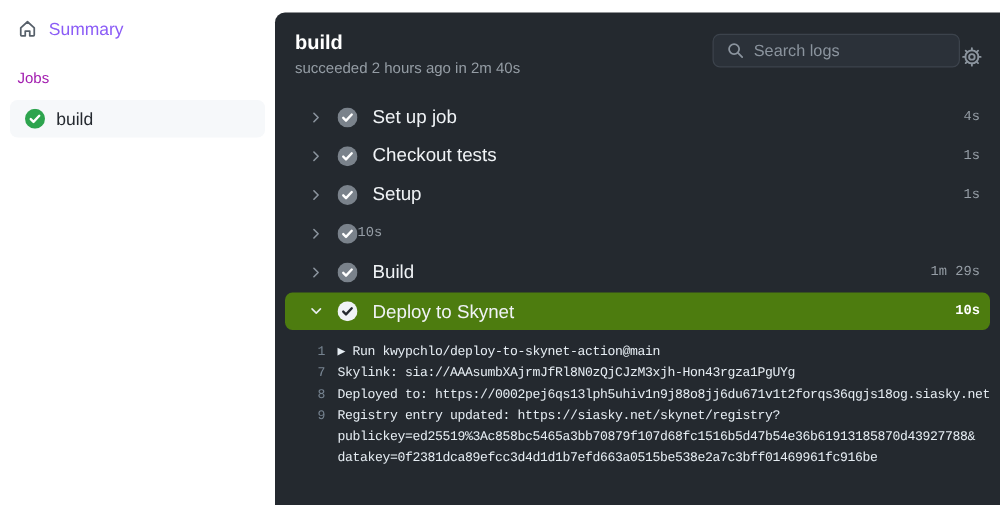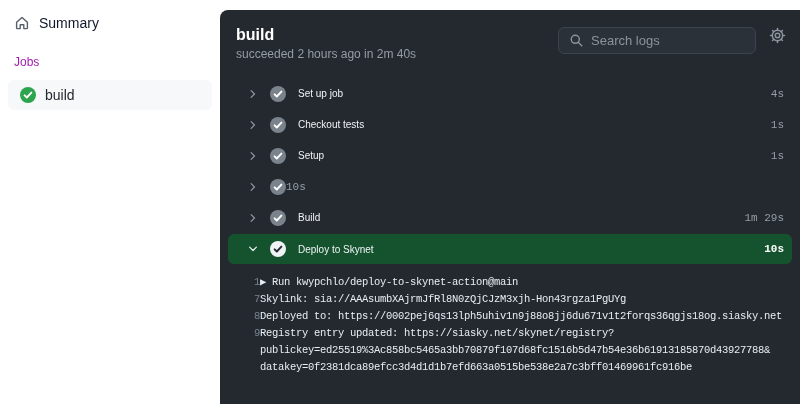--- a/index.html
+++ b/index.html
@@ -11,7 +11,7 @@
   
   .sidebar { position:absolute; left:0; top:0; width:220px; height:404px; background:#ffffff; }
   .summary-item { display:flex; align-items:center; gap:9px; margin:15px 0 0 14px;
-                  font-size:14px; color:#0f172a; cursor:pointer; width:fit-content; }
+                  font-size:14px; color:#8b5cf6; cursor:pointer; width:fit-content; }
   .jobs-label { margin:24px 0 0 14px; font-size:12px; color:#a21caf; }
   .job-item { display:flex; align-items:center; gap:9px; margin:11px 8px 0 8px; height:30px;
               padding:0 12px; background:#f6f8fa; border-radius:6px; font-size:14px;

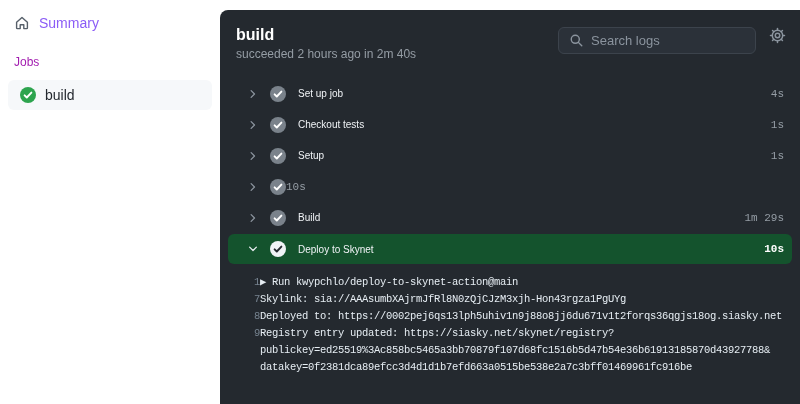--- a/index.html
+++ b/index.html
@@ -25,7 +25,7 @@
   .job-title { font-size:16px; font-weight:bold; color:#ffffff; line-height:19px; }
   .job-status { margin-top:3px; font-size:12px; color:#959da5; }
 
-  .header-controls { position:absolute; right:14px; top:17px; display:flex; align-items:flex-start; gap:13px; }
+  .header-controls { position:absolute; right:14px; top:17px; display:flex; align-items:flex-end; gap:1px; }
   .searchbox { display:flex; align-items:center; gap:7px; width:198px; height:27px;
                padding:0 10px; background:#2b3139; border:1px solid #3c434c; border-radius:6px; }
   .searchbox input { flex:1; min-width:0; background:transparent; border:none; outline:none;

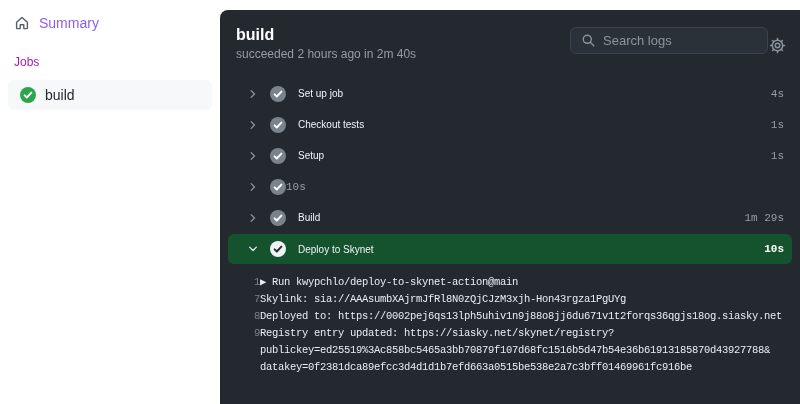--- a/index.html
+++ b/index.html
@@ -46,7 +46,7 @@
                       stroke-linecap:round; stroke-linejoin:round; }
   .step:not(.expanded) .check path { stroke:#ffffff; }
   .step.expanded .check circle { fill:#f0f3f6; }
-  .step-name { margin-left:12px; font-size:10px; font-weight:500; color:#f0f3f6; flex:1; }
+  .step-name { margin-left:12px; font-size:15px; font-weight:500; color:#f0f3f6; flex:1; }
   .step-duration { font-family:"Liberation Mono", monospace; font-size:11px; color:#959da5; }
   .step.expanded { height:30px; margin:1px 8px 0 8px; padding:0 8px 0 17px;
                    background:#14532d; border-radius:6px; }

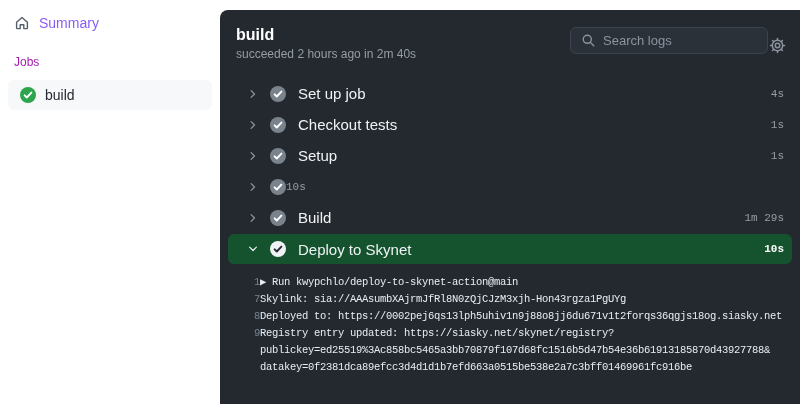--- a/index.html
+++ b/index.html
@@ -49,7 +49,7 @@
   .step-name { margin-left:12px; font-size:15px; font-weight:500; color:#f0f3f6; flex:1; }
   .step-duration { font-family:"Liberation Mono", monospace; font-size:11px; color:#959da5; }
   .step.expanded { height:30px; margin:1px 8px 0 8px; padding:0 8px 0 17px;
-                   background:#14532d; border-radius:6px; }
+                   background:#4d7c0f; border-radius:6px; }
   .step.expanded .step-duration { color:#ffffff; font-weight:bold; }
 
   

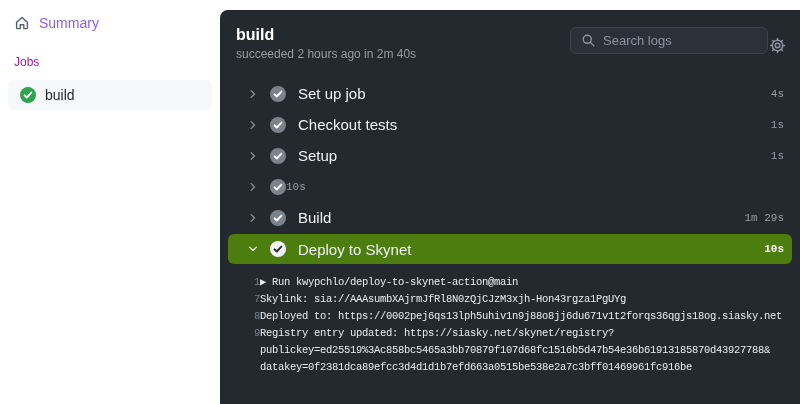--- a/index.html
+++ b/index.html
@@ -58,7 +58,7 @@
   .log-line { display:flex; }
   .ln { width:26px; flex:0 0 26px; text-align:right; color:#768390; padding-left:14px;
         box-sizing:content-box; width:26px; }
-  .lt { flex:1; padding-right:2px; color:#e6edf3; overflow-wrap:break-word;
+  .lt { flex:1; margin-left:10px; padding-right:2px; color:#e6edf3; overflow-wrap:break-word;
         min-width:0; }
   .log-link { color:#e6edf3; cursor:pointer; }
 </style>

